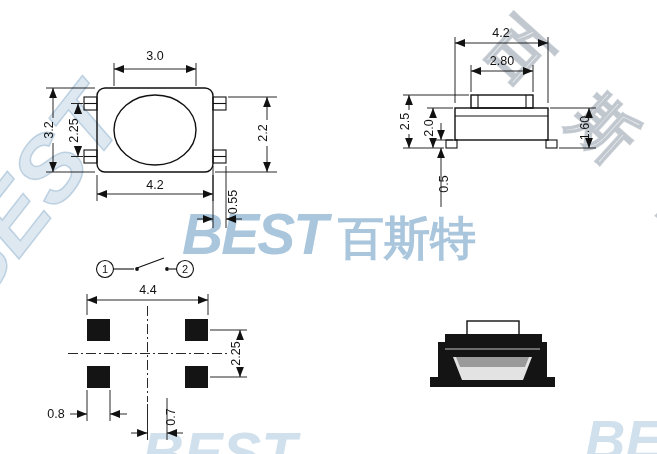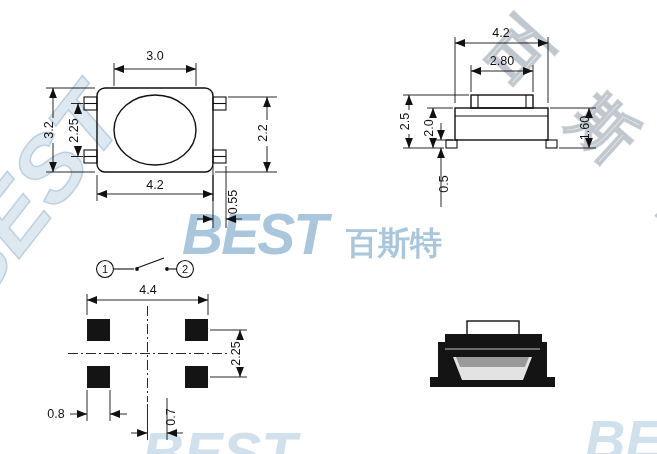--- a/index.html
+++ b/index.html
@@ -9,7 +9,7 @@
   .wm{position:absolute;z-index:1;white-space:nowrap;user-select:none;line-height:1;}
   .wm-center{left:182px;top:206px;color:#a9c6dd;}
   .wm-center .wm-best{font-size:57px;font-weight:bold;font-style:italic;letter-spacing:-2px;}
-  .wm-center .wm-cn{font-size:32px;font-weight:bold;margin-left:20px;}
+  .wm-center .wm-cn{font-size:46px;font-weight:bold;margin-left:12px;}
   .wm-left{left:-48px;top:247px;font-size:92px;font-weight:bold;font-style:italic;
            color:rgba(169,198,221,0.40);-webkit-text-stroke:1.5px rgba(150,180,205,0.55);
            transform:rotate(-52deg);transform-origin:0 50%;}

